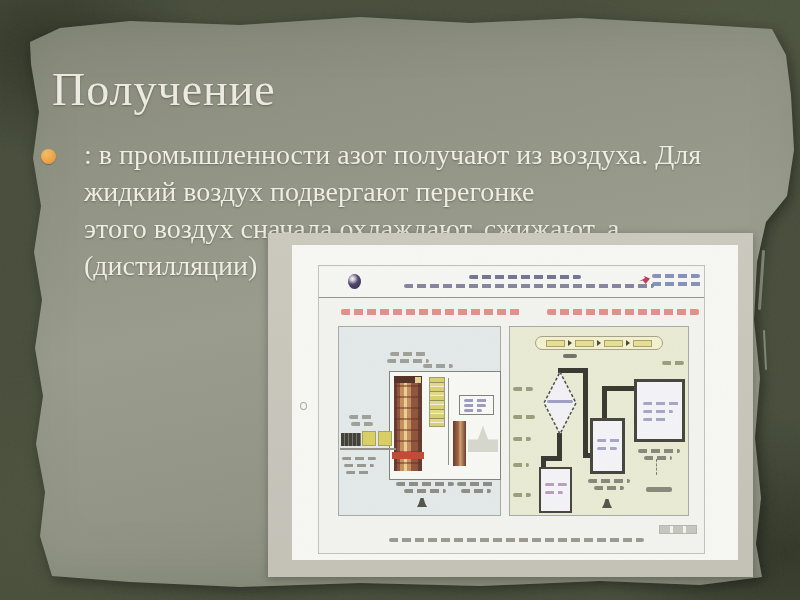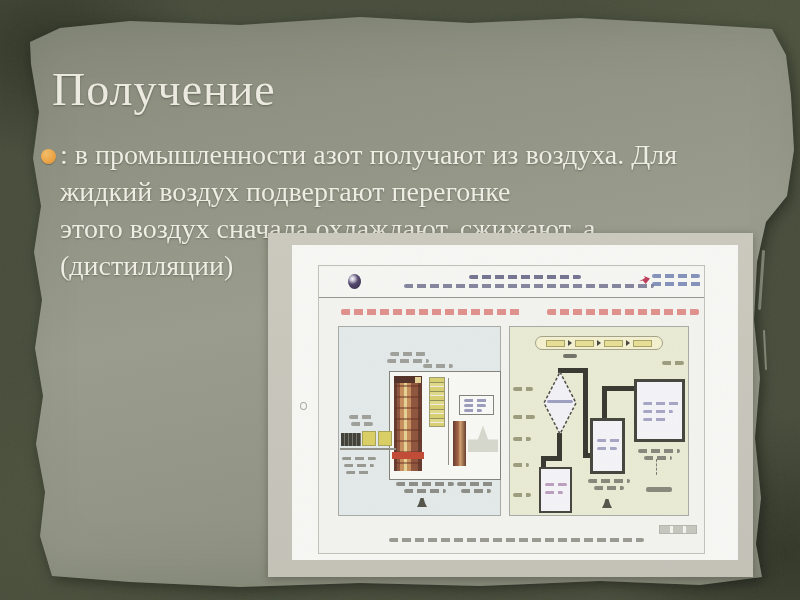--- a/index.html
+++ b/index.html
@@ -26,7 +26,7 @@
   .bullet-dot{position:absolute;left:41px;top:149px;width:15px;height:15px;border-radius:50%;
     background:radial-gradient(circle at 35% 30%,#f8bd63 0%,#f2a33c 55%,#d9862a 100%);
     box-shadow:0 1px 1px rgba(40,44,30,.4);z-index:2;}
-  .body-text{position:absolute;left:60px;top:136px;z-index:2;color:#f5f3ea;font-size:28px;
+  .body-text{position:absolute;left:84px;top:136px;z-index:2;color:#f5f3ea;font-size:28px;
     line-height:37px;text-shadow:0 1px 2px rgba(40,44,30,.45);}
   .body-text .line{display:block;white-space:nowrap;}
   

